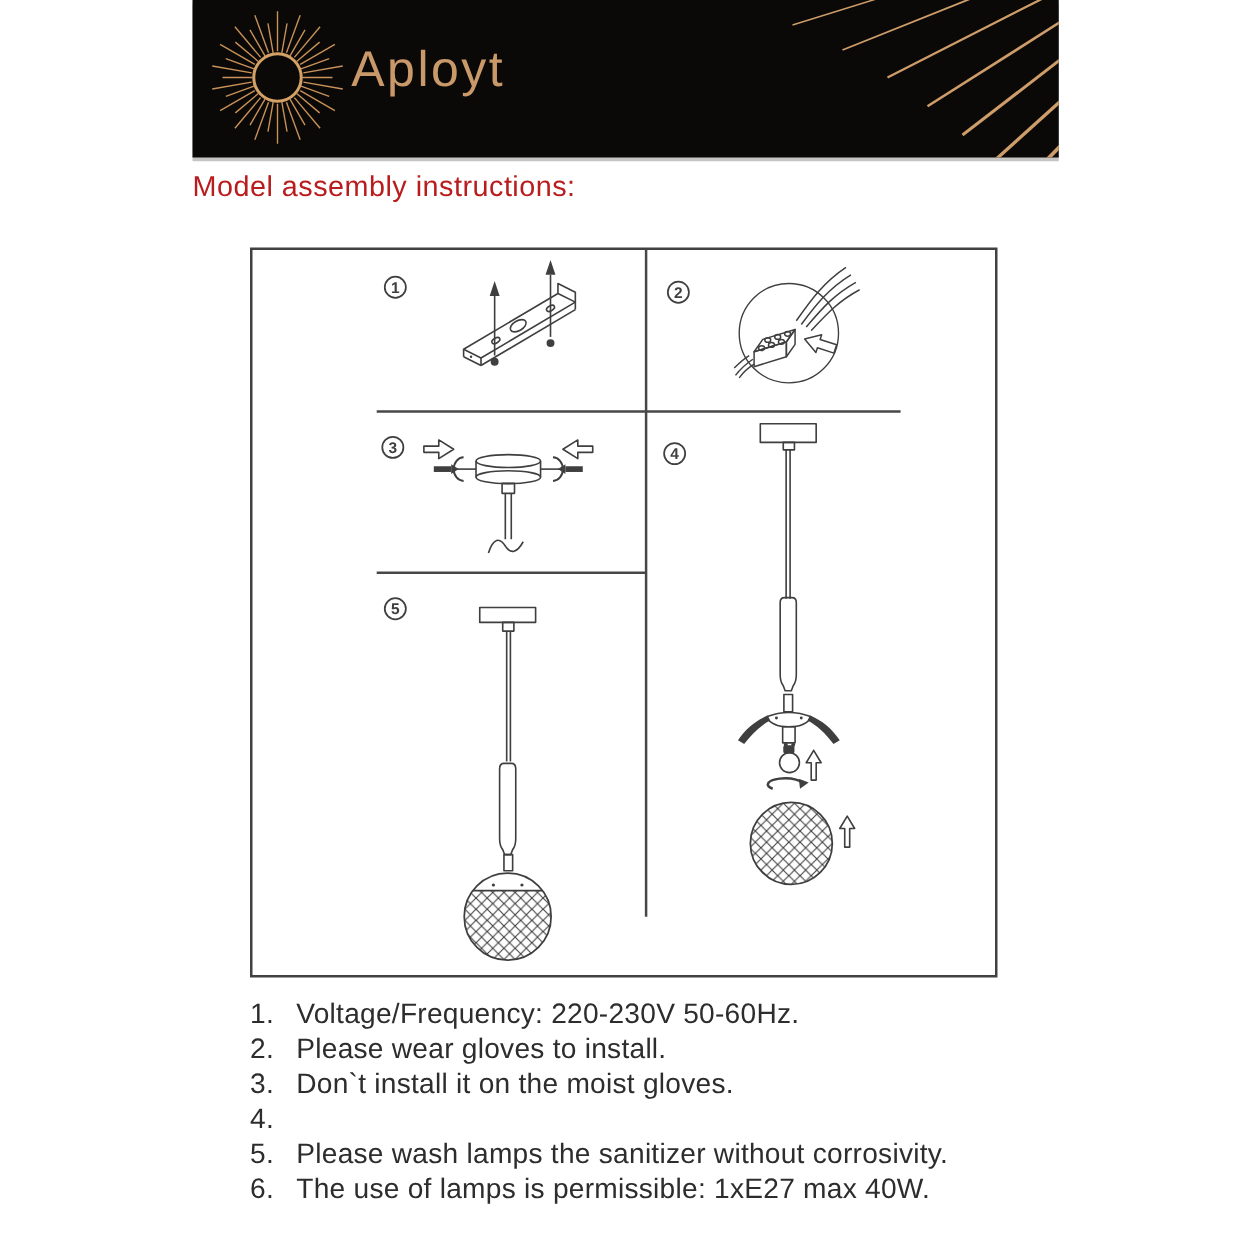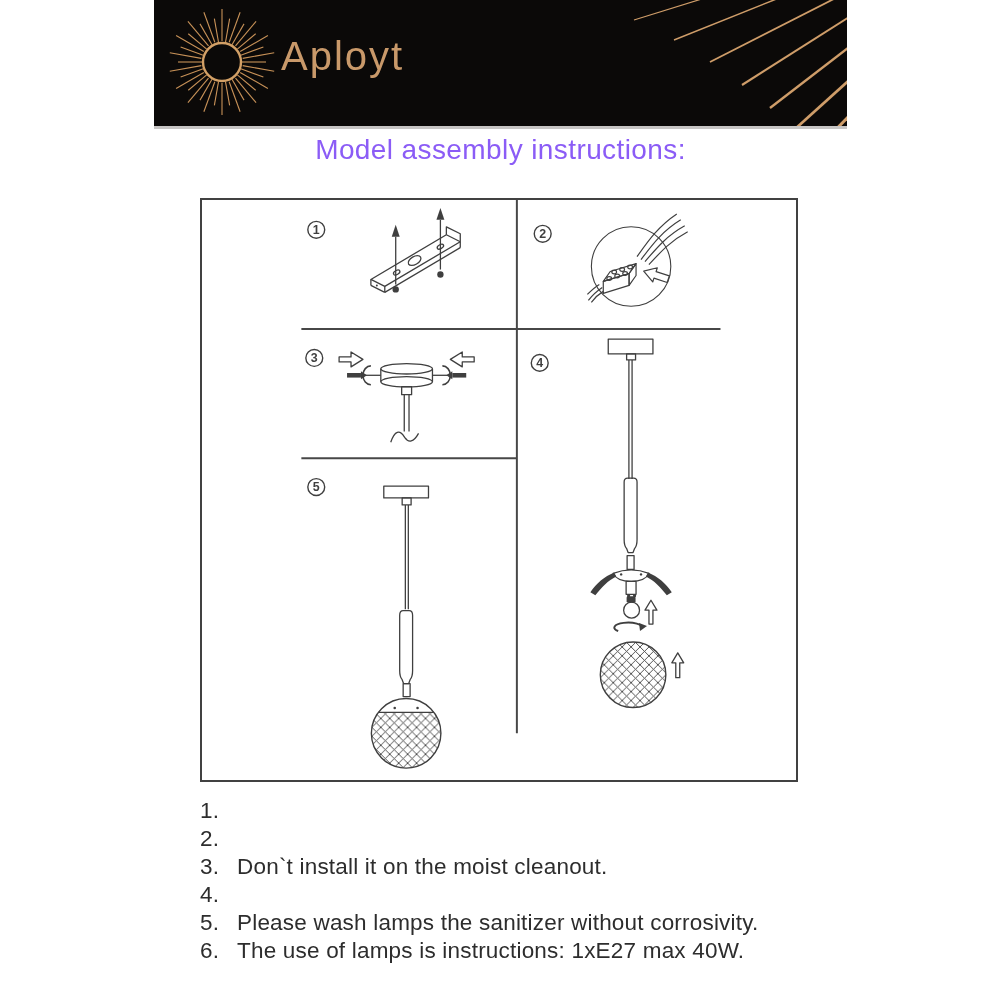--- a/index.html
+++ b/index.html
@@ -10,8 +10,8 @@
   .banner svg{position:absolute;left:0;top:0;}
   .brand{position:absolute;left:127px;top:34px;font-size:40px;font-weight:400;
          letter-spacing:2px;color:#c9996a;font-family:"Liberation Sans",sans-serif;}
-  .title{position:absolute;left:154px;top:135px;width:693px;text-align:center;
-         font-size:28px;line-height:29px;color:#8b5cf6;letter-spacing:.4px;}
+  .title{position:absolute;left:154px;top:135px;width:693px;
+         font-size:23px;line-height:29px;color:#b91c1c;letter-spacing:.4px;}
   .diagram-box{position:absolute;left:200px;top:198px;width:594px;height:580px;
                border:2px solid #414141;background:#fff;}
   .diagram-box svg{display:block;width:100%;height:100%;}

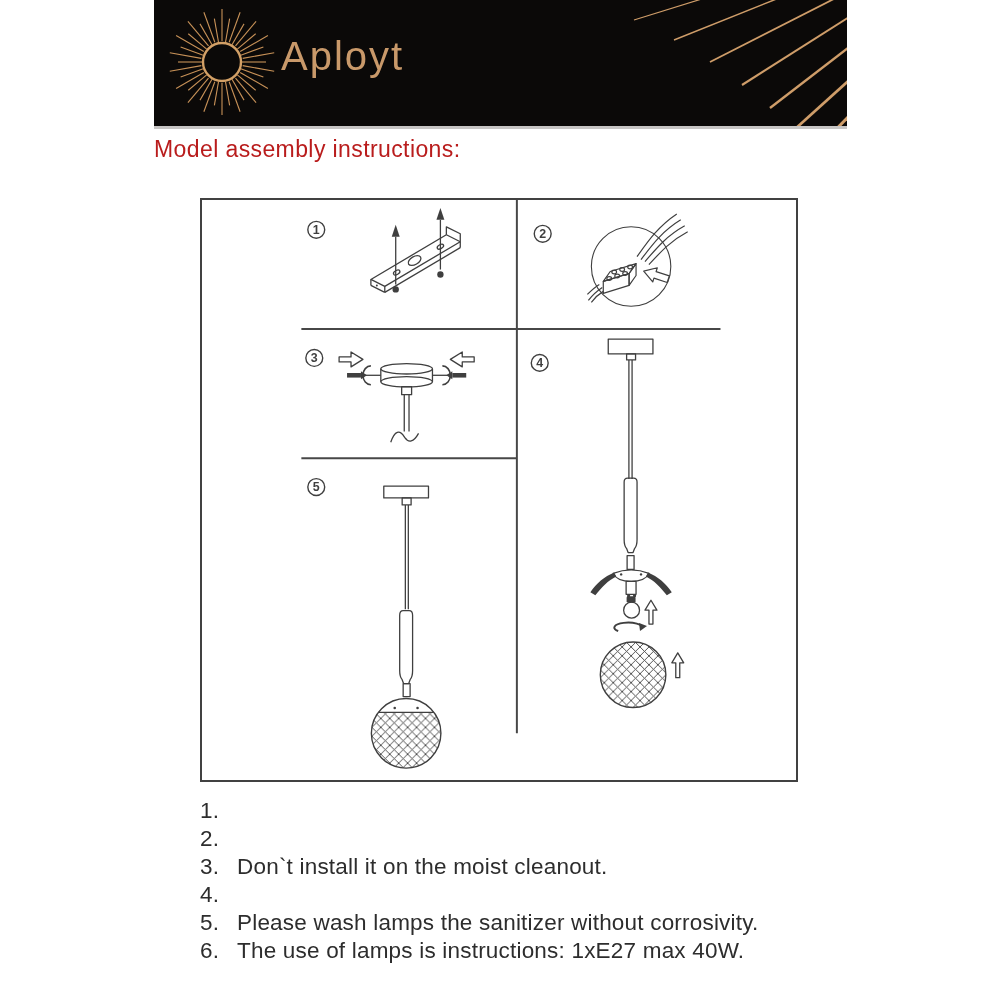--- a/index.html
+++ b/index.html
@@ -252,6 +252,7 @@
   <ol class="instructions">
     <li>
       <span class="n">1.</span>
+      <span>Voltage/Frequency: 220-230V 50-60Hz.</span>
     </li>
     <li>
       <span class="n">2.</span>

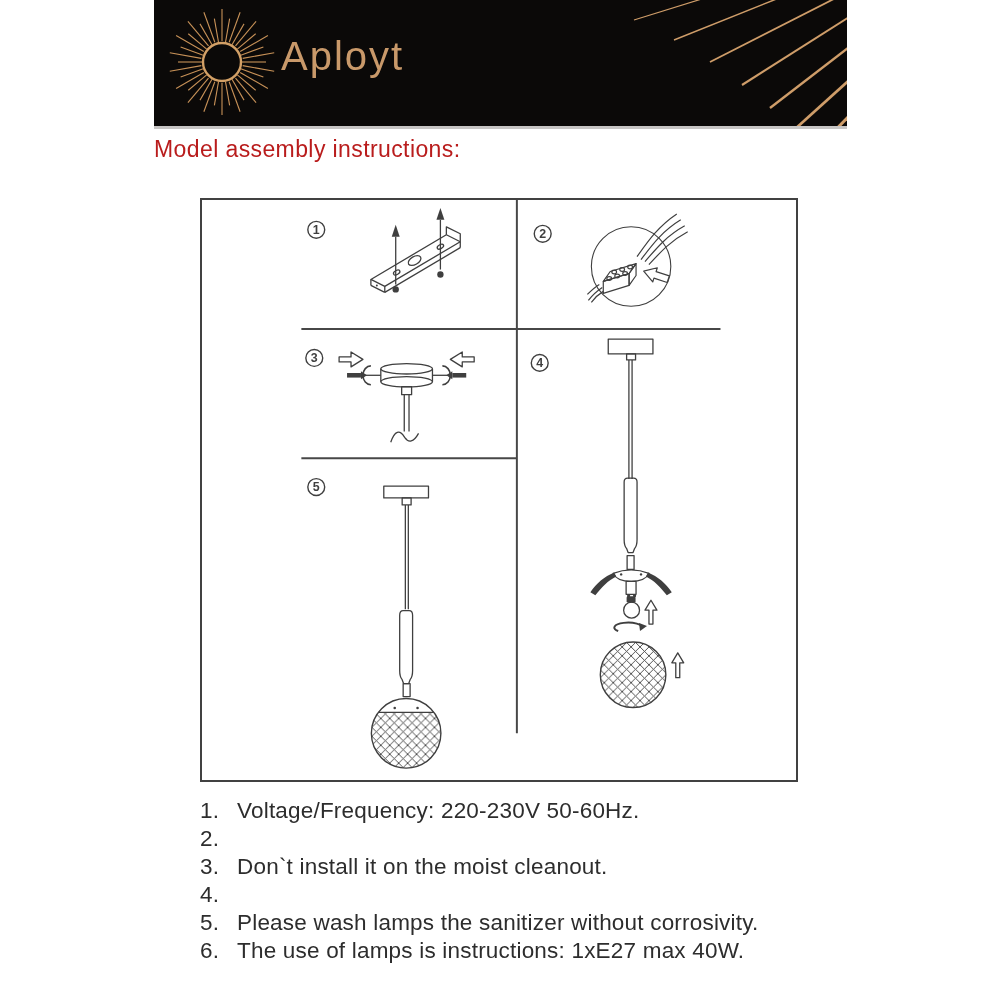--- a/index.html
+++ b/index.html
@@ -256,6 +256,7 @@
     </li>
     <li>
       <span class="n">2.</span>
+      <span>Please wear gloves to install.</span>
     </li>
     <li>
       <span class="n">3.</span>

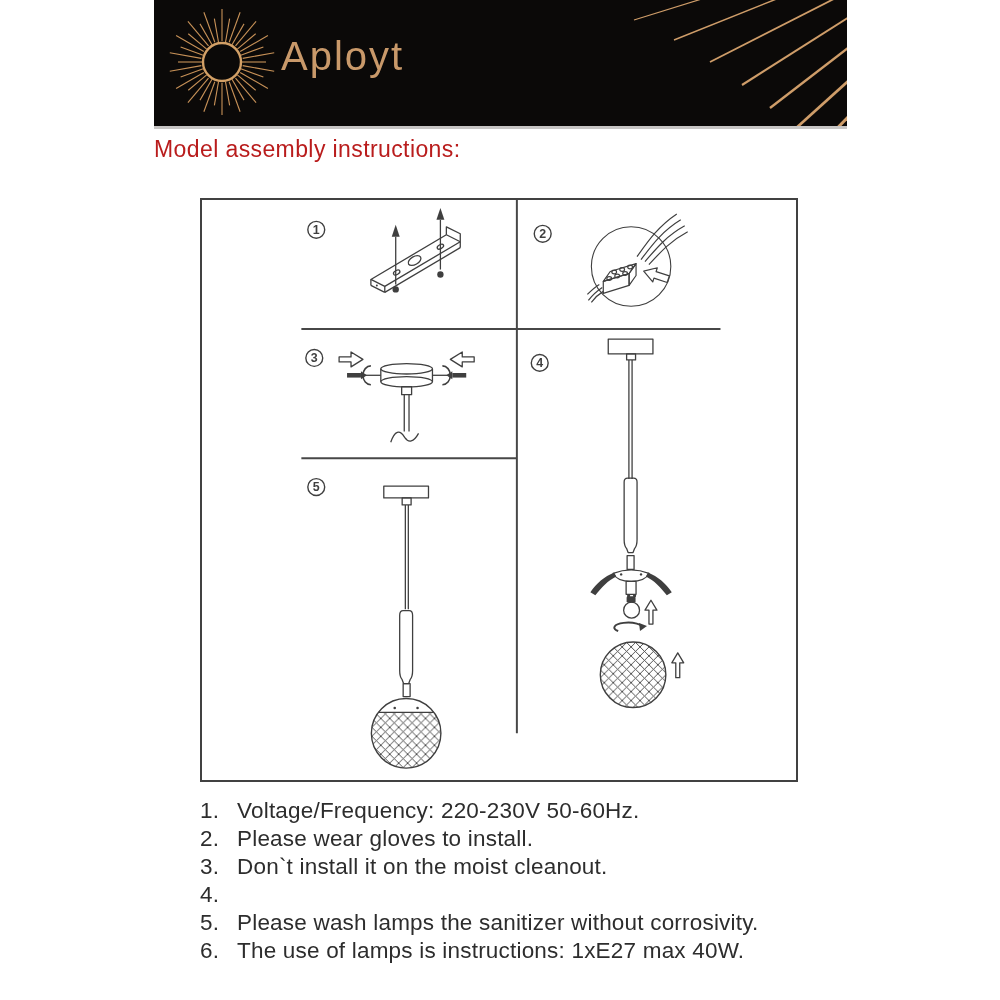--- a/index.html
+++ b/index.html
@@ -260,7 +260,7 @@
     </li>
     <li>
       <span class="n">3.</span>
-      <span>Don`t install it on the moist cleanout.</span>
+      <span>Don`t install it on the moist gloves.</span>
     </li>
     <li>
       <span class="n">4.</span>

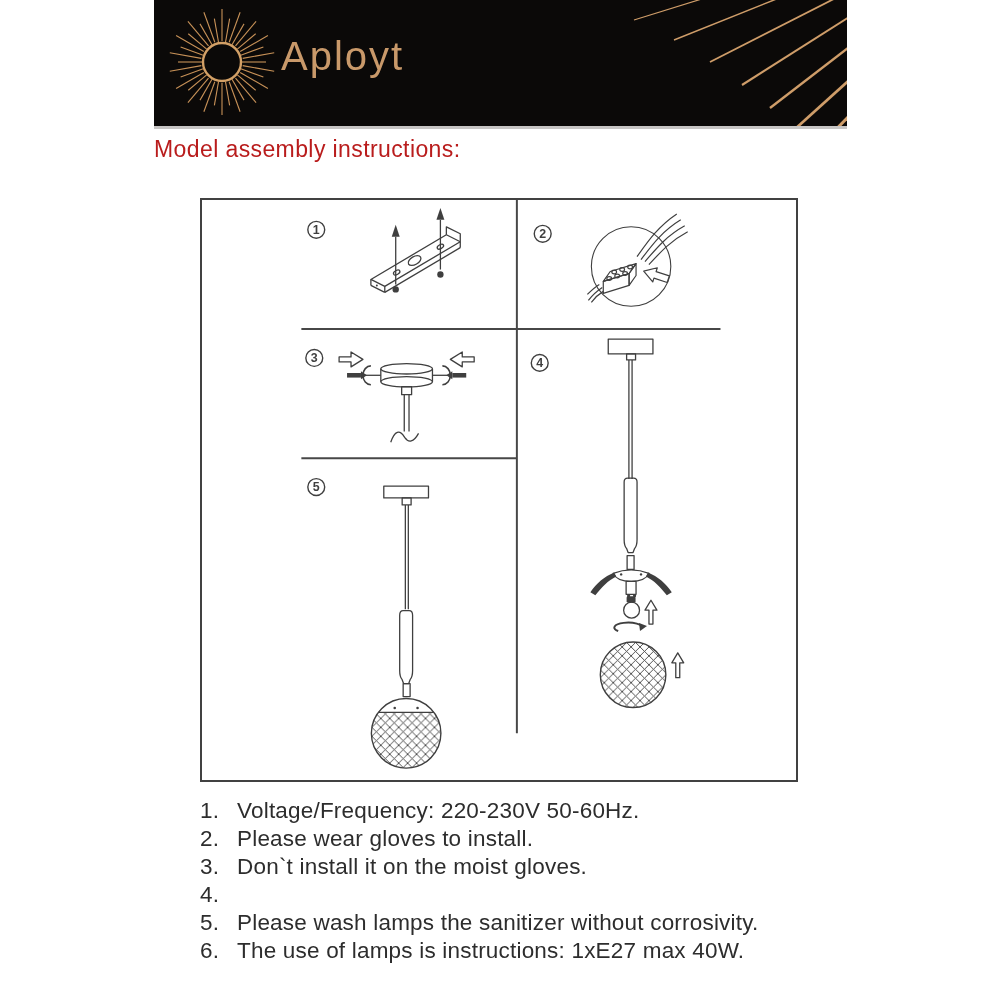--- a/index.html
+++ b/index.html
@@ -271,7 +271,7 @@
     </li>
     <li>
       <span class="n">6.</span>
-      <span>The use of lamps is instructions: 1xE27 max 40W.</span>
+      <span>The use of lamps is permissible: 1xE27 max 40W.</span>
     </li>
   </ol>
 

